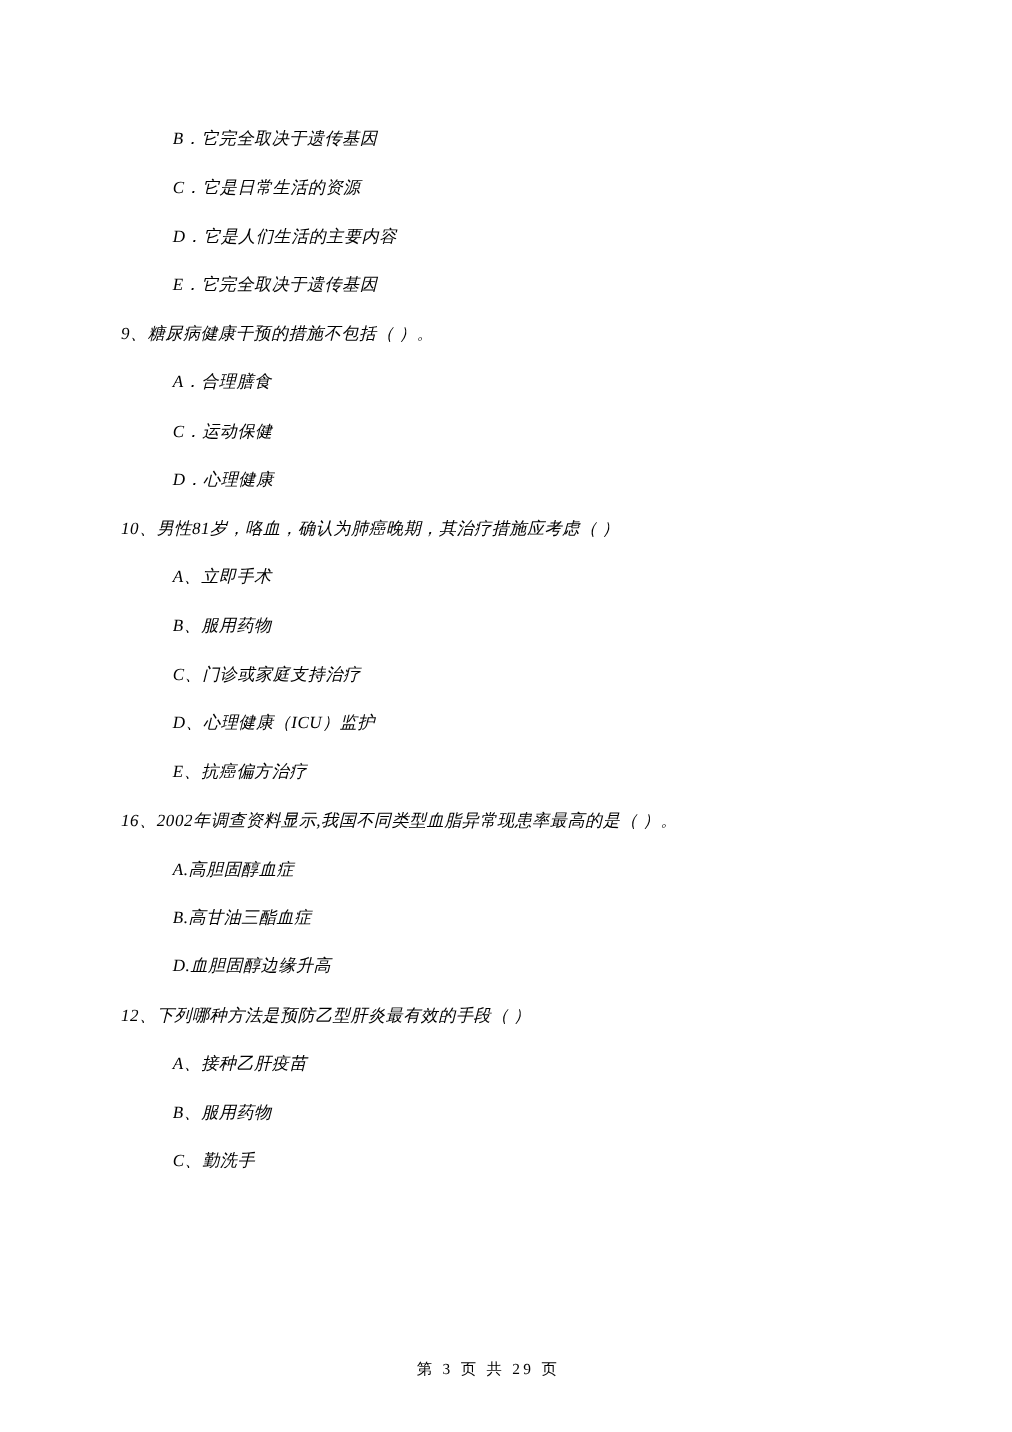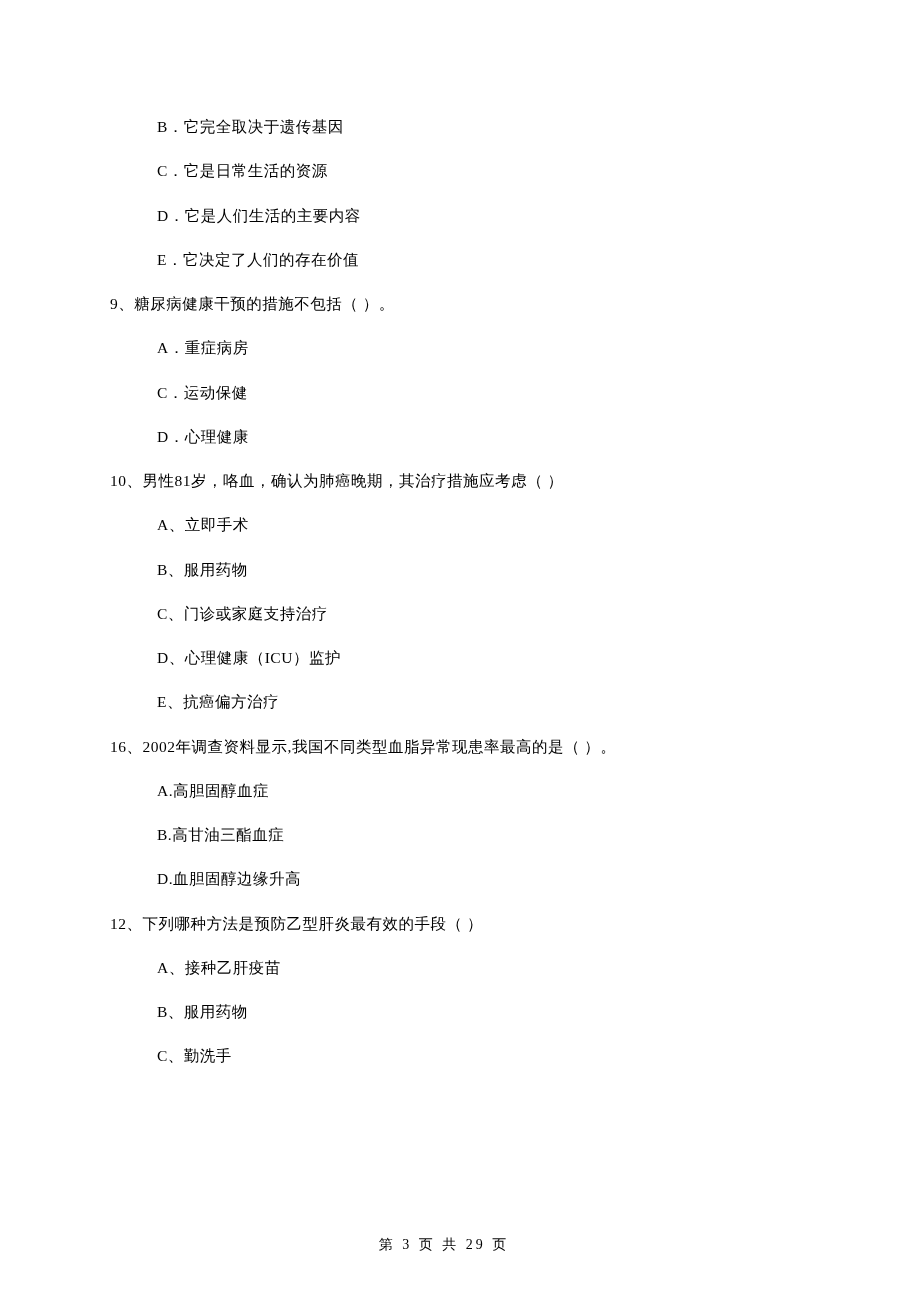--- a/index.html
+++ b/index.html
@@ -15,6 +15,7 @@
   .page {
     padding: 115px 110px 0 110px;
     box-sizing: border-box;
+    font-style: italic;
   }
   .option-line {
     font-size: 15.5px;

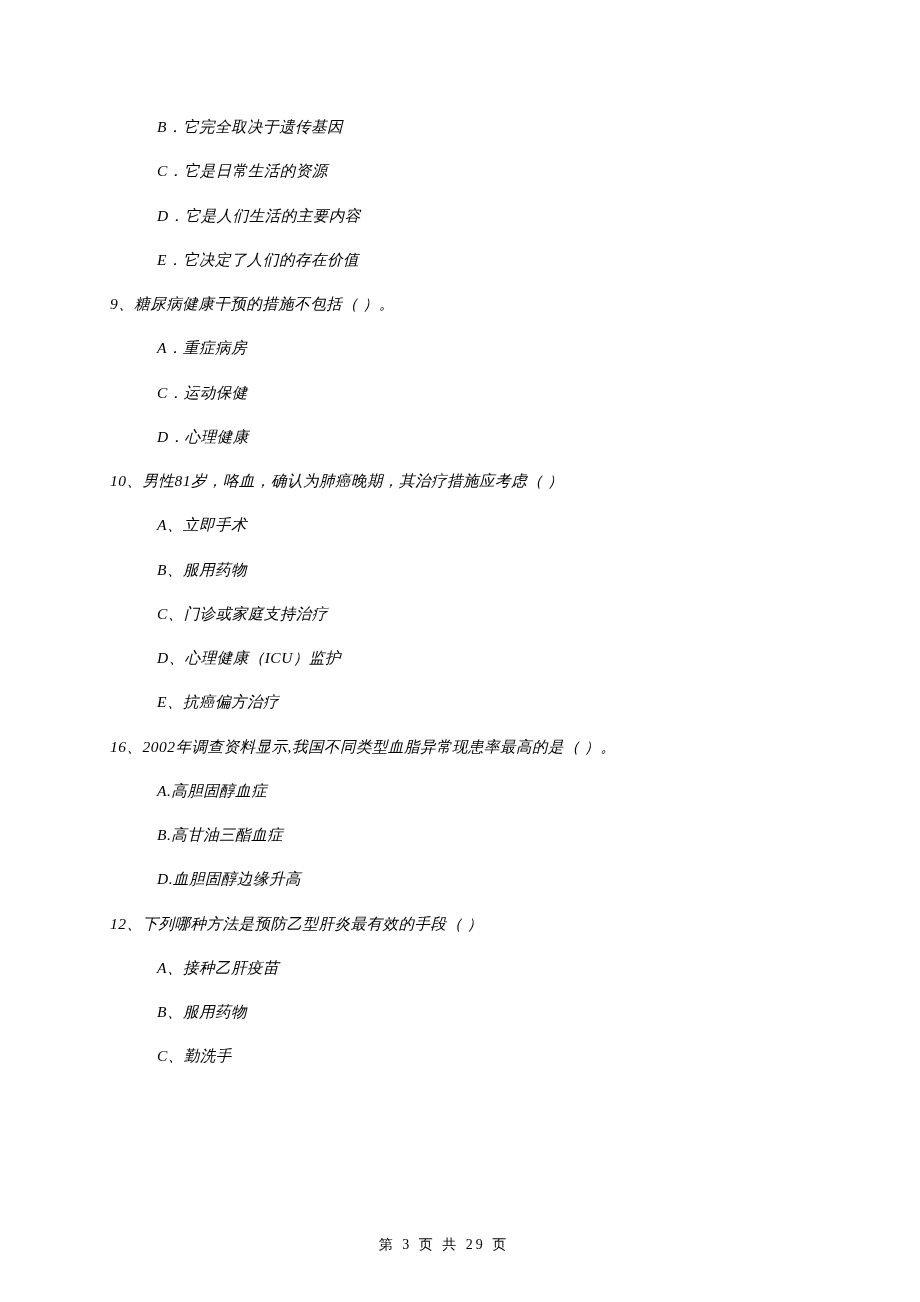--- a/index.html
+++ b/index.html
@@ -49,7 +49,7 @@
   <div class="option-line">B．它完全取决于遗传基因</div>
   <div class="option-line">C．它是日常生活的资源</div>
   <div class="option-line">D．它是人们生活的主要内容</div>
-  <div class="option-line">E．它决定了人们的存在价值</div>
+  <div class="option-line">E．它完全取决于遗传基因</div>
 
   <div class="question-line">9、糖尿病健康干预的措施不包括（     ）。</div>
   <div class="option-line">A．重症病房</div>

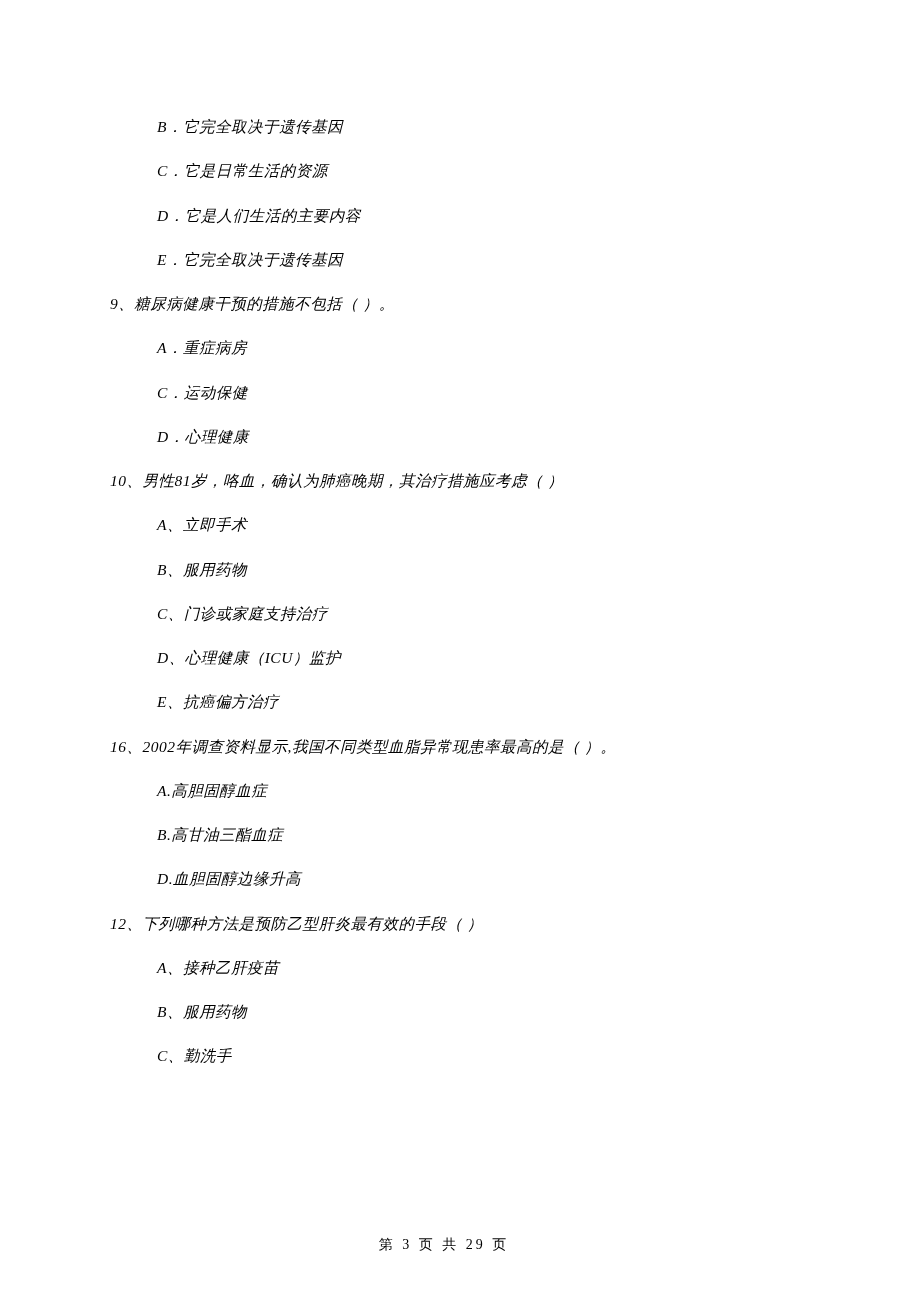--- a/index.html
+++ b/index.html
@@ -52,7 +52,7 @@
   <div class="option-line">E．它完全取决于遗传基因</div>
 
   <div class="question-line">9、糖尿病健康干预的措施不包括（     ）。</div>
-  <div class="option-line">A．重症病房</div>
+  <div class="option-line">A．合理膳食</div>
   <div class="option-line">C．运动保健</div>
   <div class="option-line">D．心理健康</div>
 

